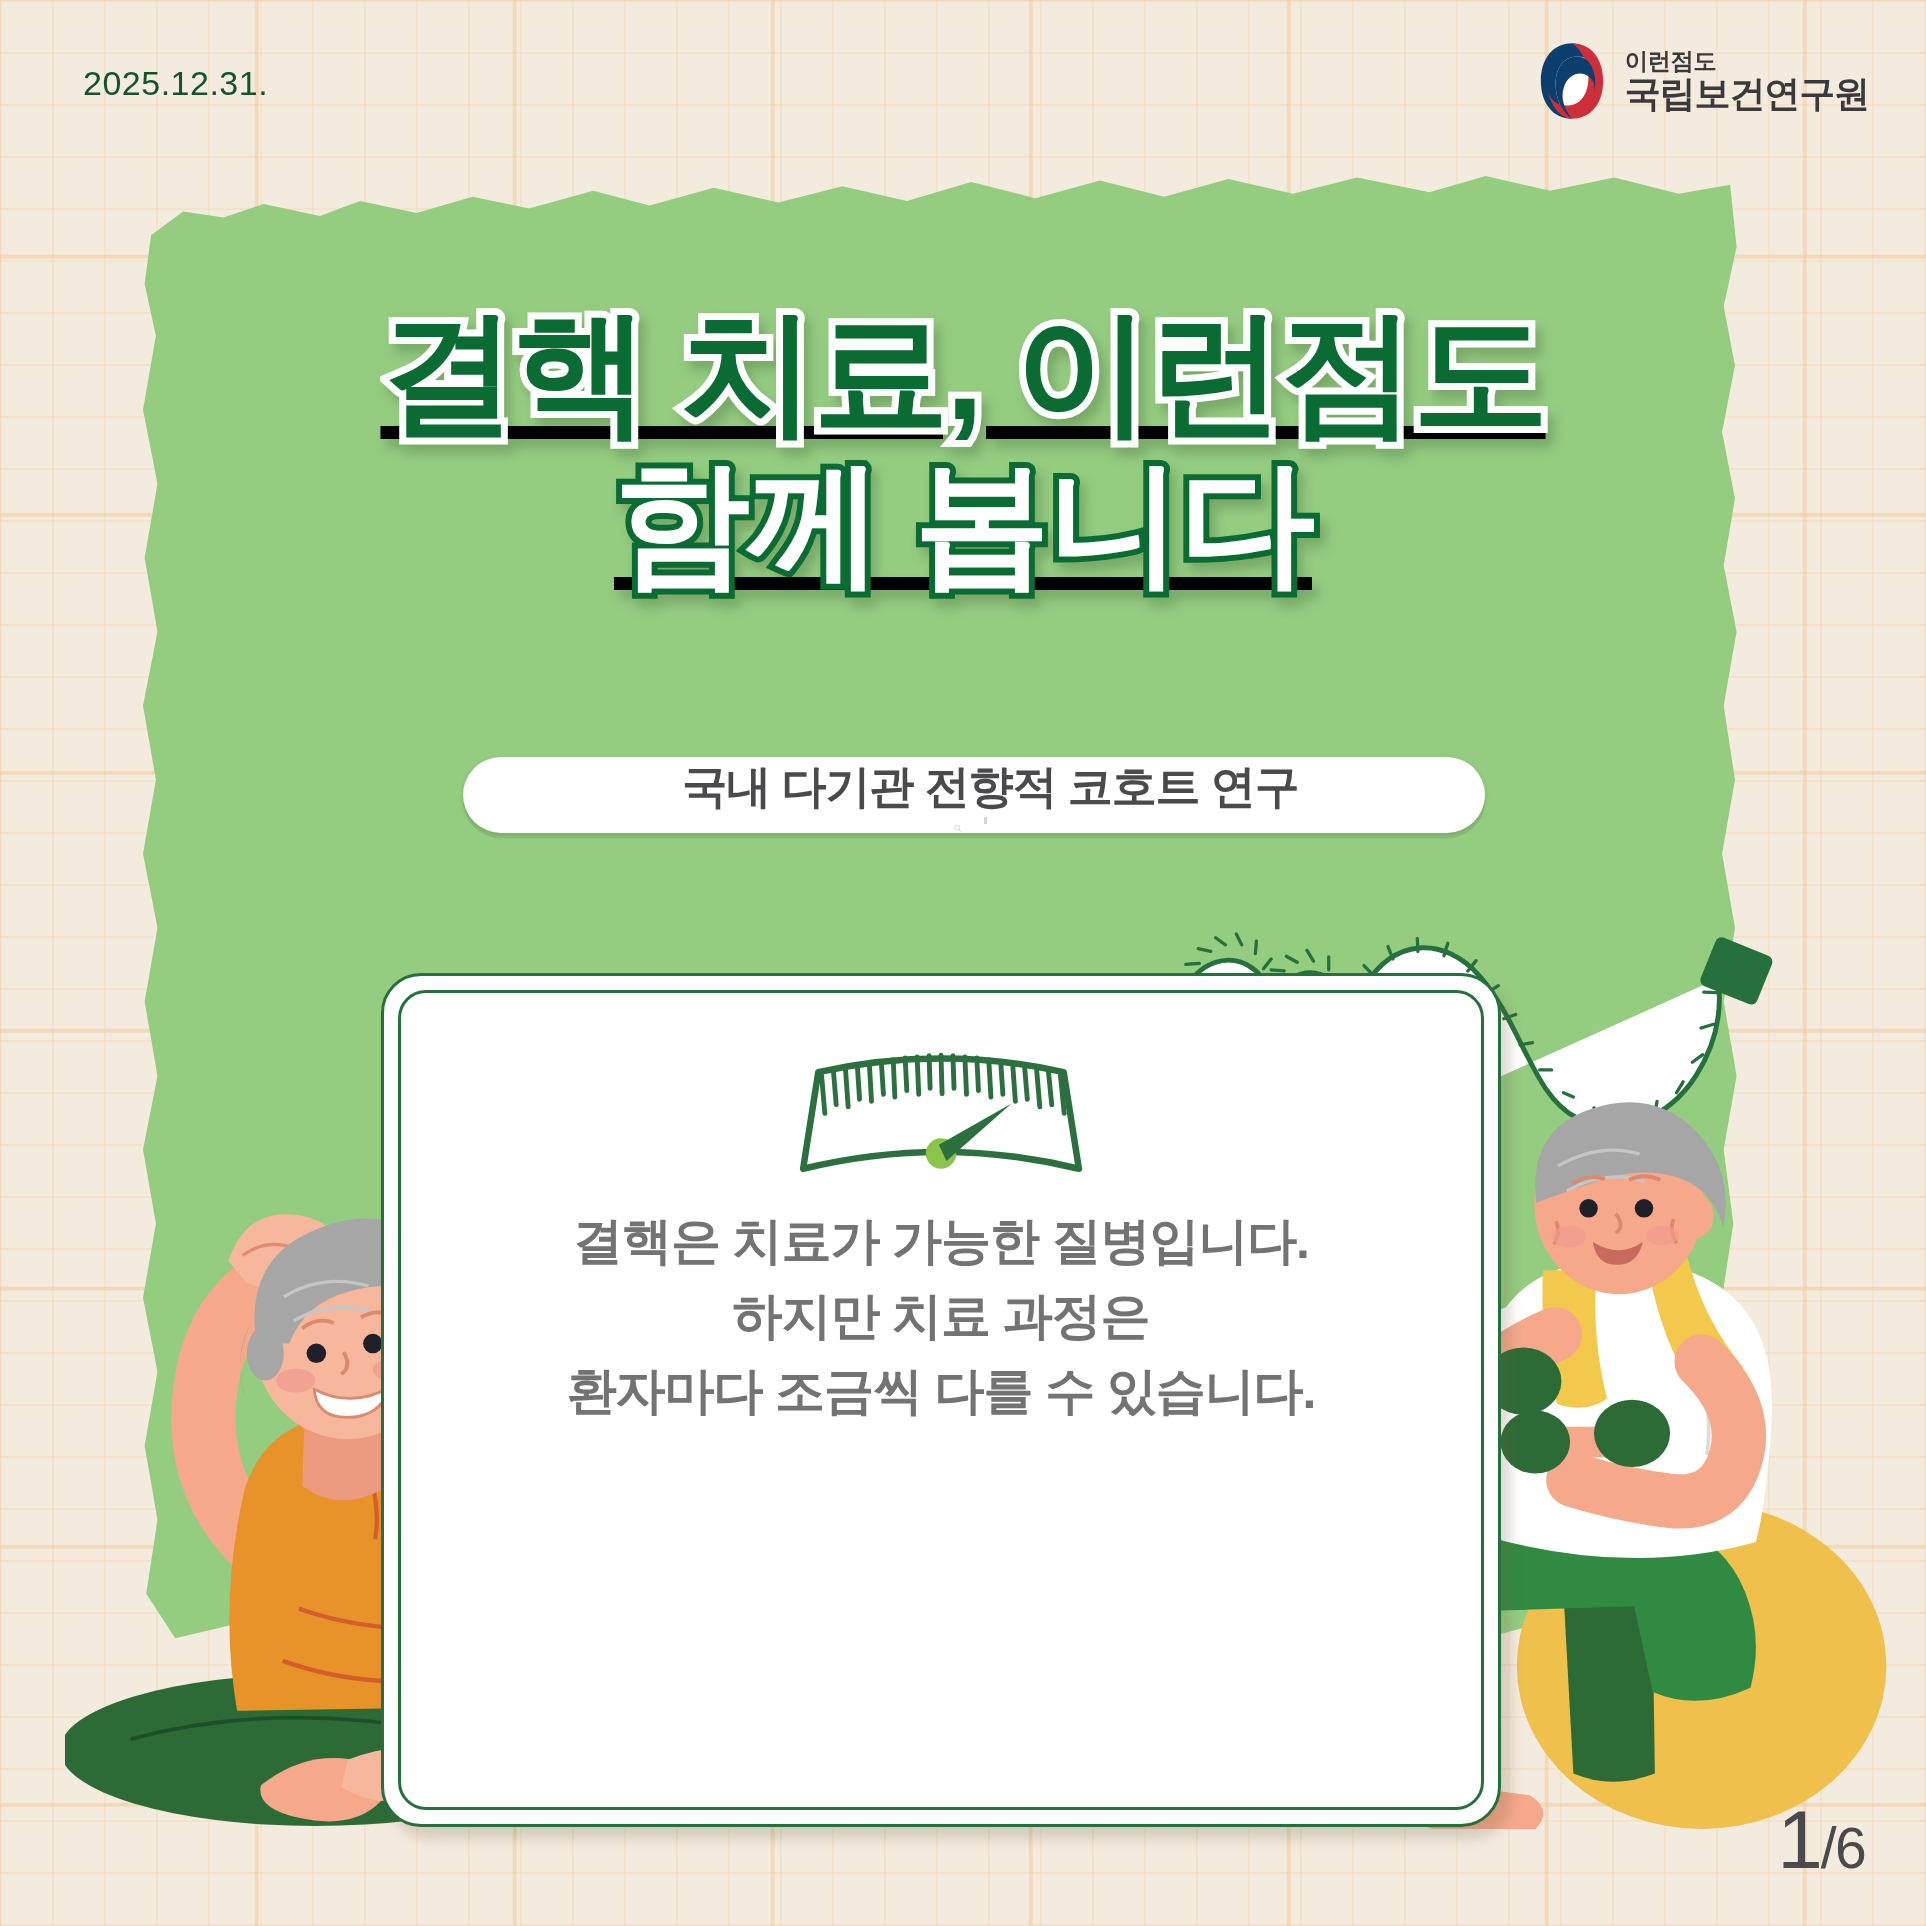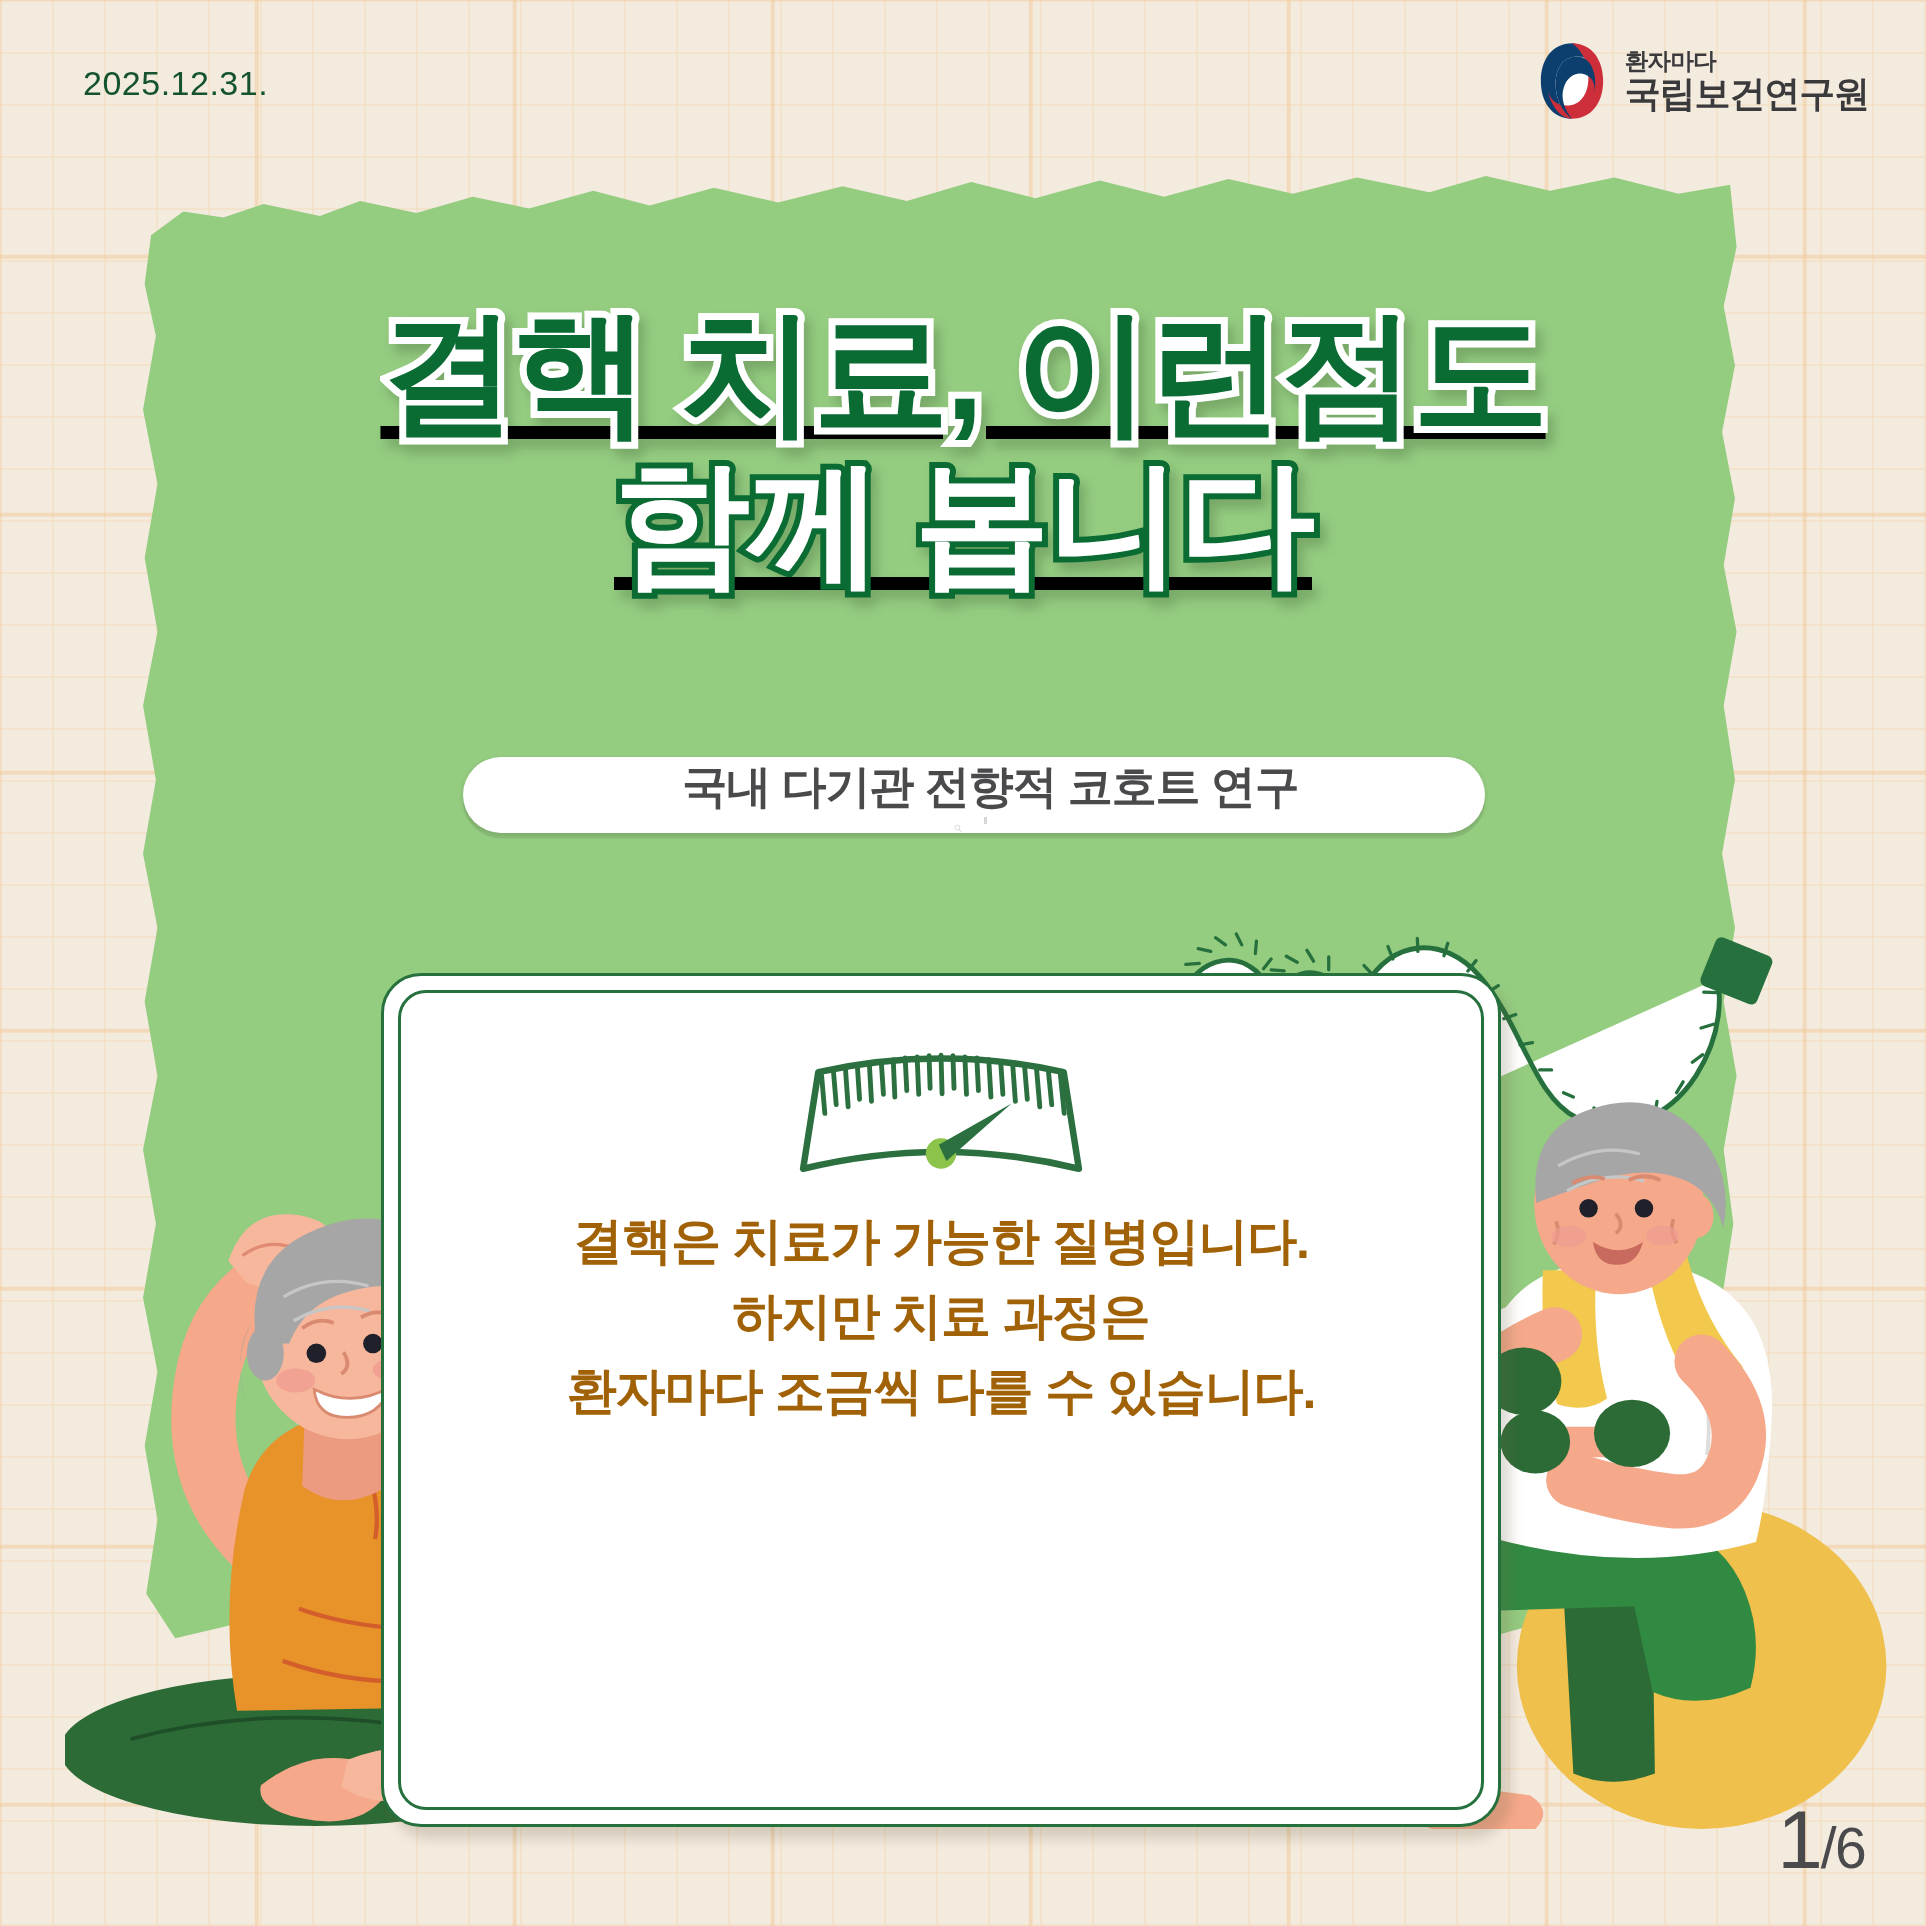--- a/index.html
+++ b/index.html
@@ -163,7 +163,7 @@
     <path d="M56 20 C40 20 30 34 30 54 C30 72 38 88 50 96 C40 84 36 70 40 58 C44 44 56 38 66 42 C76 46 80 56 76 66 C82 54 78 20 56 20 Z" fill="#0d3f6e"></path>
   </svg>
   <div id="logo-agency-name">
-    <span class="sm">환자마다</span>
+    <span class="sm">이런점도</span>
     <span class="lg">국립보건연구원</span>
   </div>
 </div>

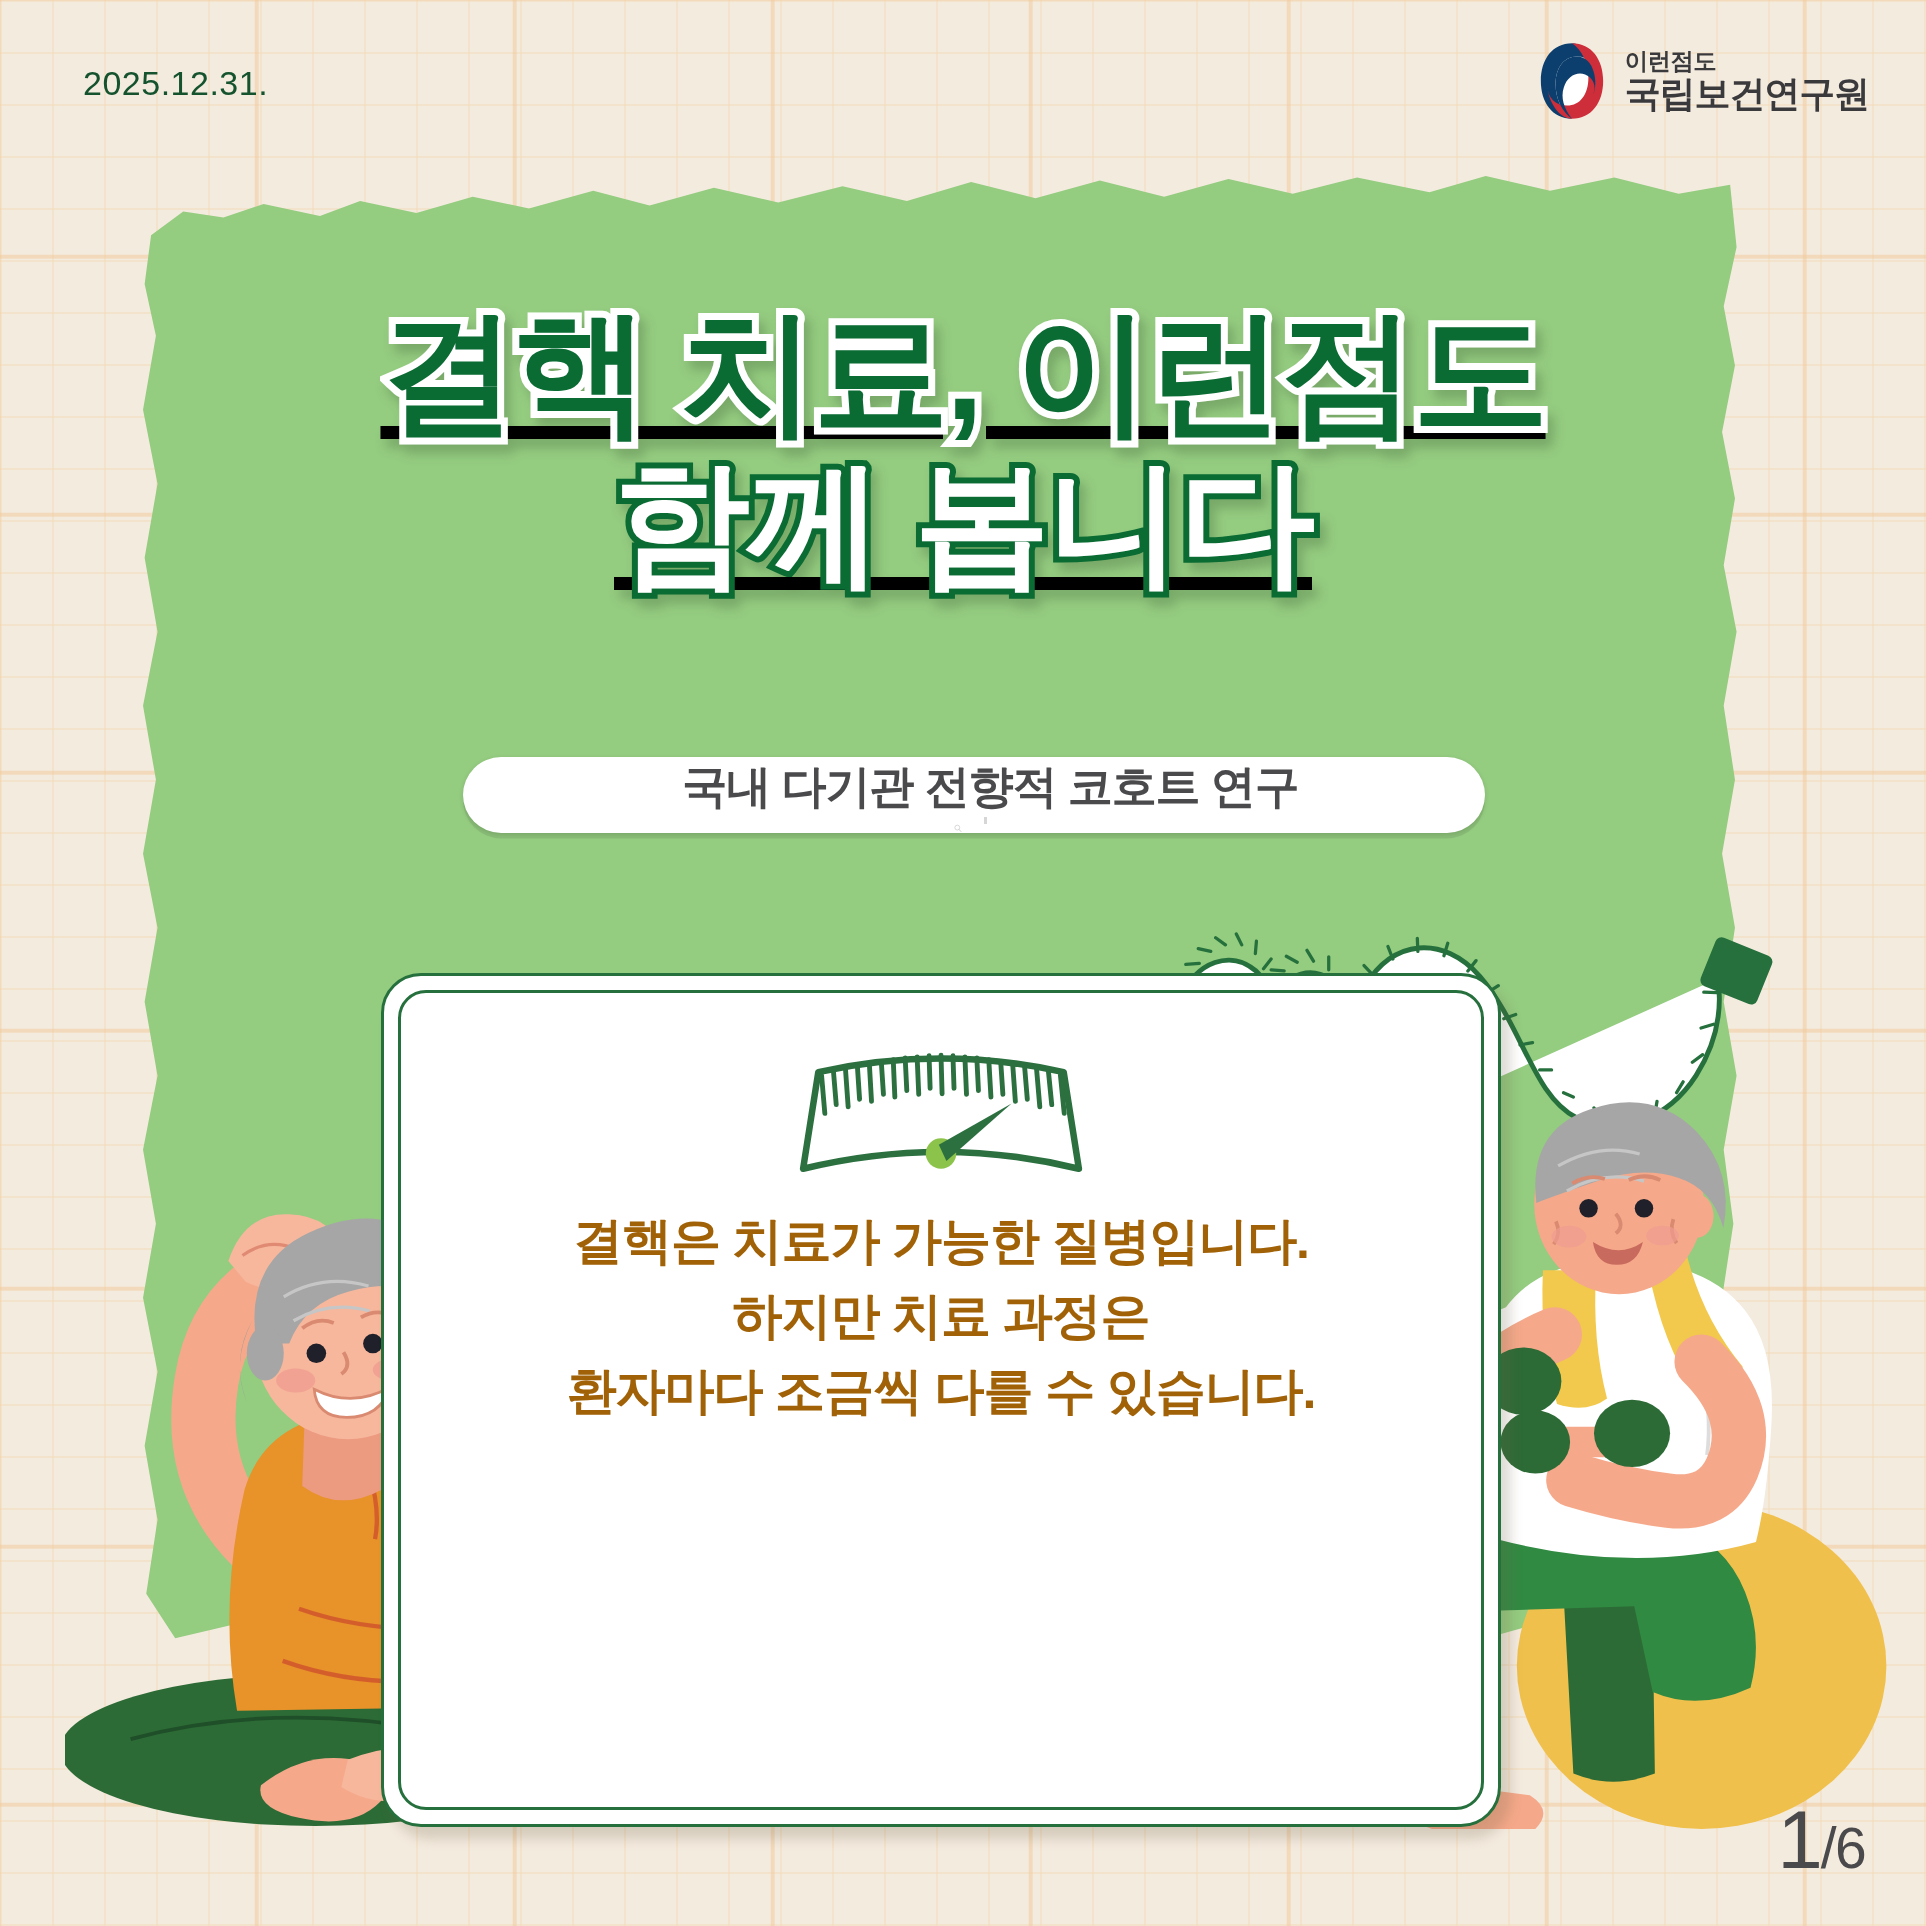--- a/index.html
+++ b/index.html
@@ -132,7 +132,7 @@
     text-align:center;
   }
   .body-para{
-    font-size:50px; font-weight:bold; color:#a16207;
+    font-size:50px; font-weight:bold; color:#737373;
     line-height:1.5; letter-spacing:-1.1px;
   }
   #body-paragraph-2{ margin-top:52px; }

